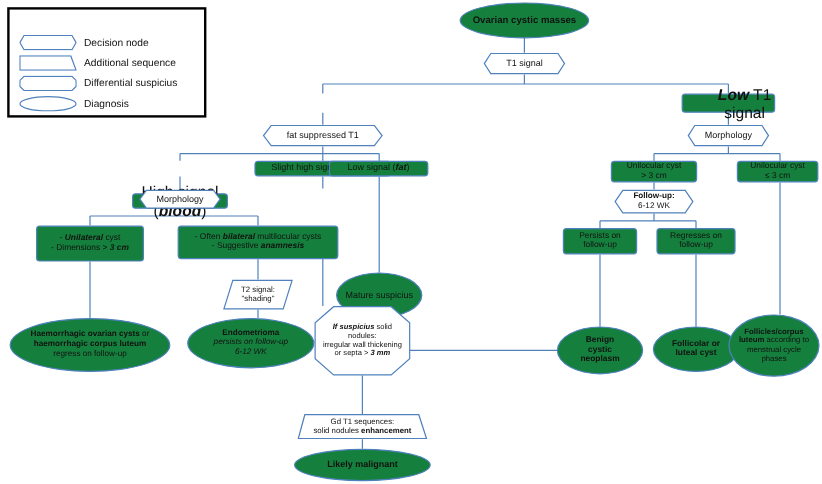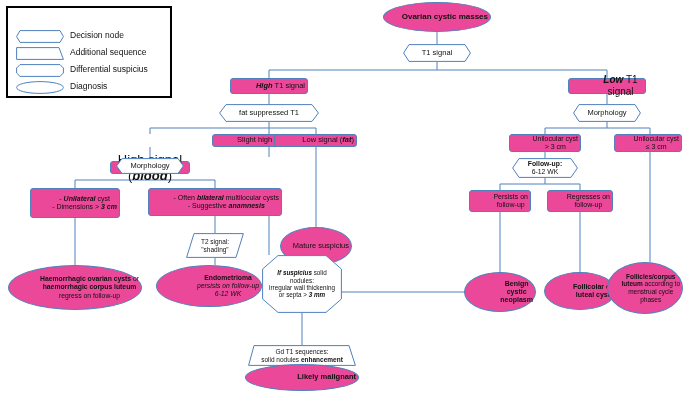--- a/index.html
+++ b/index.html
@@ -9,7 +9,7 @@
   svg#wires{position:absolute;left:0;top:0;width:685px;height:403px;}
 
   .node{position:absolute;box-sizing:border-box;display:flex;align-items:center;
-        justify-content:flex-end;text-align:center;background:#ec4899;
+        justify-content:center;text-align:center;background:#15803d;
         border:1px solid #4f81bd;color:#111;line-height:1.18;}
   .node .txt{display:block;padding:0 2px;}
 

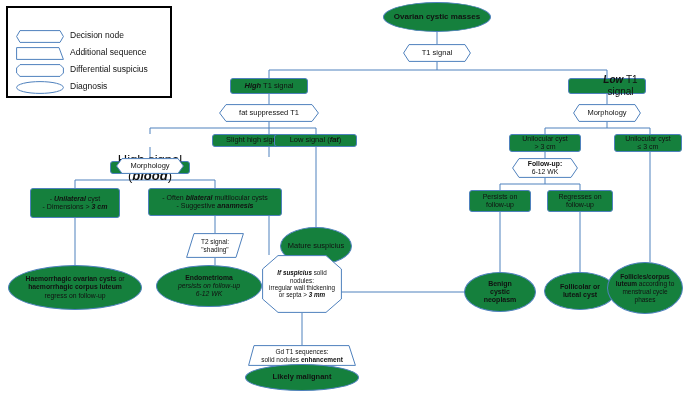--- a/index.html
+++ b/index.html
@@ -140,9 +140,6 @@
     <div class="lbl" style="font-size:7.5px;">T1 signal</div>
   </div>
 
-  <div class="node rect" style="left:230px;top:78px;width:78px;height:16px;font-size:7.5px;">
-    <span class="txt"><b><i>High</i></b> T1 signal</span>
-  </div>
 
   <div class="node rect" style="left:568px;top:78px;width:78px;height:16px;font-size:10px;padding-left:27px;">
     <span class="txt"><b><i>Low</i></b> T1 signal</span>

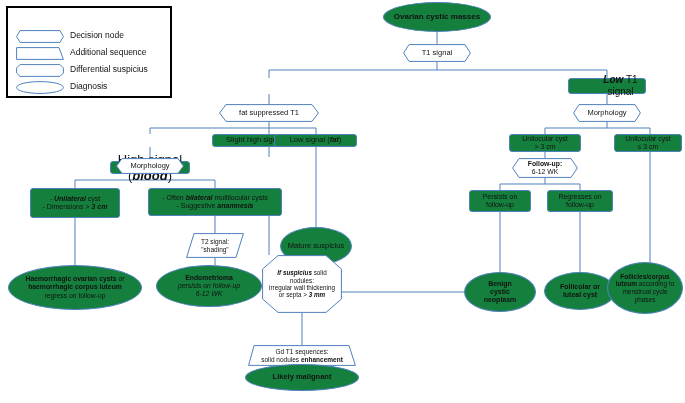--- a/index.html
+++ b/index.html
@@ -141,7 +141,7 @@
   </div>
 
 
-  <div class="node rect" style="left:568px;top:78px;width:78px;height:16px;font-size:10px;padding-left:27px;">
+  <div class="node rect" style="left:568px;top:78px;width:78px;height:16px;font-size:13px;padding-left:27px;">
     <span class="txt"><b><i>Low</i></b> T1 signal</span>
   </div>
 

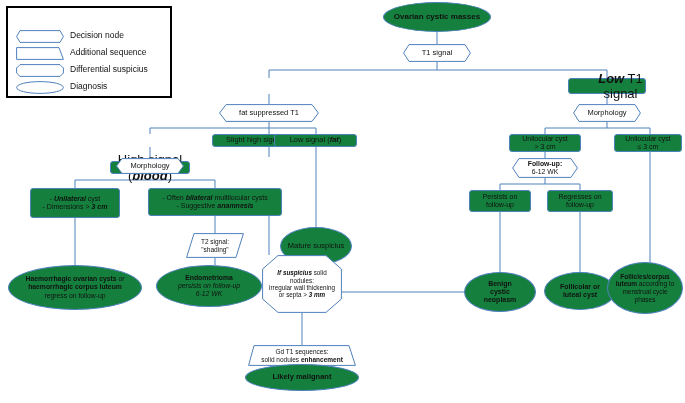--- a/index.html
+++ b/index.html
@@ -227,7 +227,7 @@
     </div>
   </div>
 
-  <div class="node ellipse" style="left:245px;top:364px;width:114px;height:27px;font-size:7.5px;font-weight:bold;">
+  <div class="node ellipse" style="left:245px;top:374px;width:114px;height:27px;font-size:7.5px;font-weight:bold;">
     <span class="txt">Likely malignant</span>
   </div>
 

